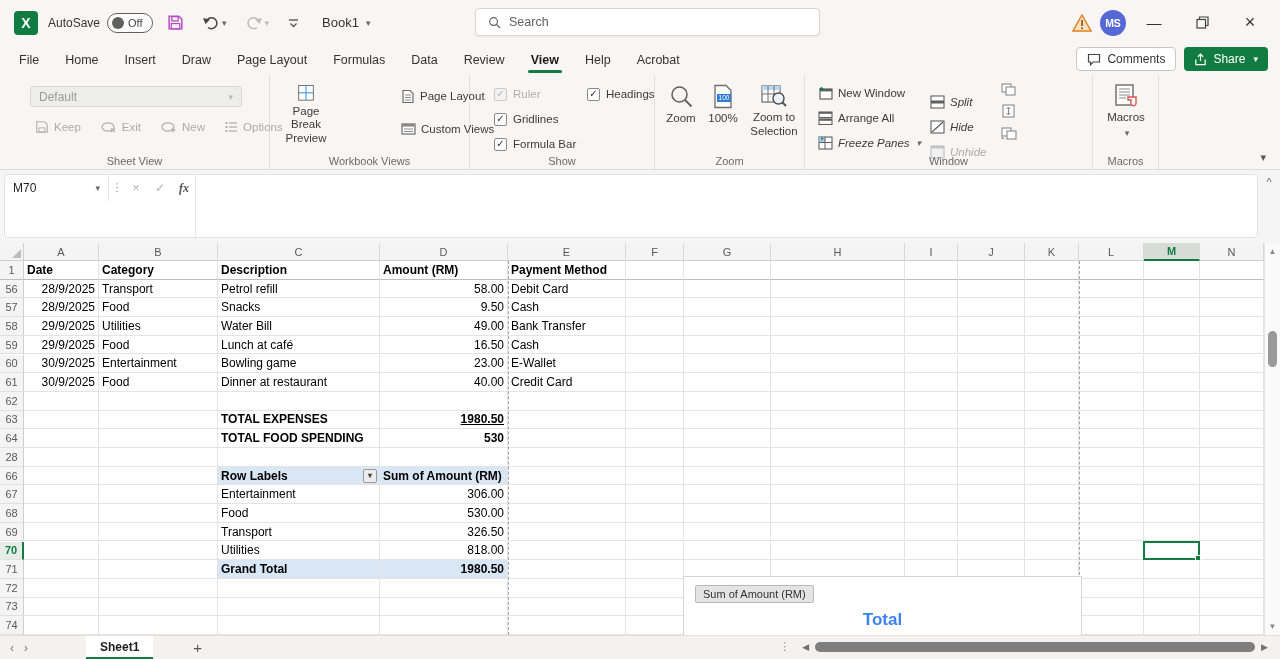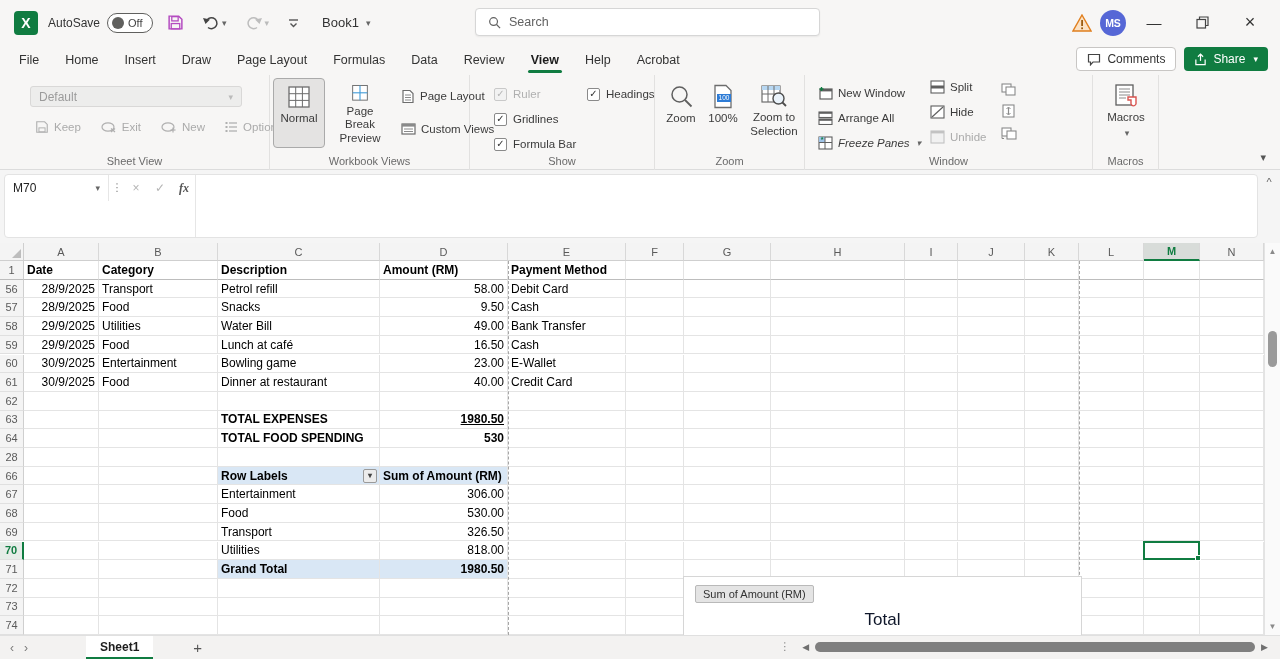--- a/index.html
+++ b/index.html
@@ -387,7 +387,7 @@
         <span class="chev">▾</span>
       </div>
     </div>
-    <div style="position:absolute; left:122px; top:1px;">
+    <div style="position:absolute; left:122px; top:16px;font-style:italic;">
       <div class="smallbtn">
         <svg width="15" height="14" viewBox="0 0 15 14">
             <rect x="1" y="1" width="13" height="12" fill="#fff" stroke="#5f5f5f" stroke-width="1.1"></rect>

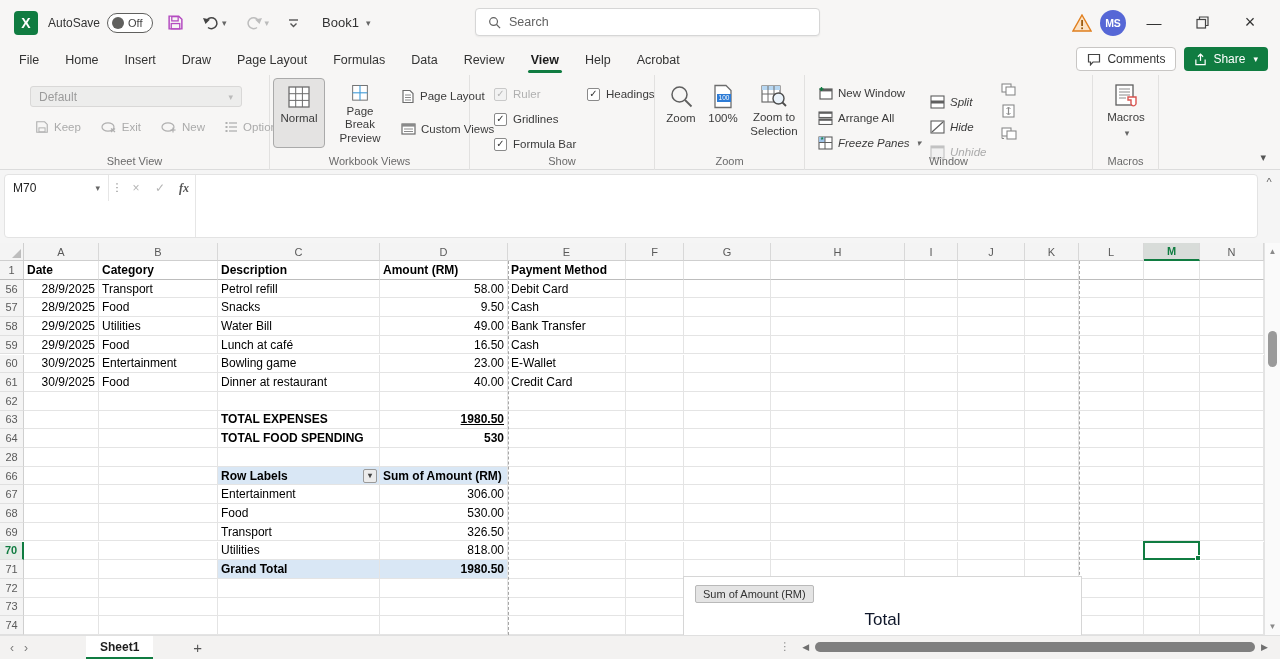--- a/index.html
+++ b/index.html
@@ -256,16 +256,6 @@
 
   <div class="rgroup" style="width:200px;">
     <div style="position:absolute; left:3px; top:3px; display:flex; gap:2px;">
-      <div class="bigbtn selected" style="width:52px; height:70px;">
-        <svg width="24" height="24" viewBox="0 0 24 24">
-            <rect x="2" y="2" width="20" height="20" fill="#fff" stroke="#6d6d6d" stroke-width="1.3"></rect>
-            <line x1="8.7" y1="2" x2="8.7" y2="22" stroke="#6d6d6d"></line>
-            <line x1="15.4" y1="2" x2="15.4" y2="22" stroke="#6d6d6d"></line>
-            <line x1="2" y1="8.7" x2="22" y2="8.7" stroke="#6d6d6d"></line>
-            <line x1="2" y1="15.4" x2="22" y2="15.4" stroke="#6d6d6d"></line>
-          </svg>
-        <span>Normal</span>
-      </div>
       <div class="bigbtn" style="width:66px; height:70px;">
         <svg width="24" height="24" viewBox="0 0 24 24">
             <rect x="2" y="2" width="20" height="20" fill="#fff" stroke="#6d6d6d" stroke-width="1.3"></rect>

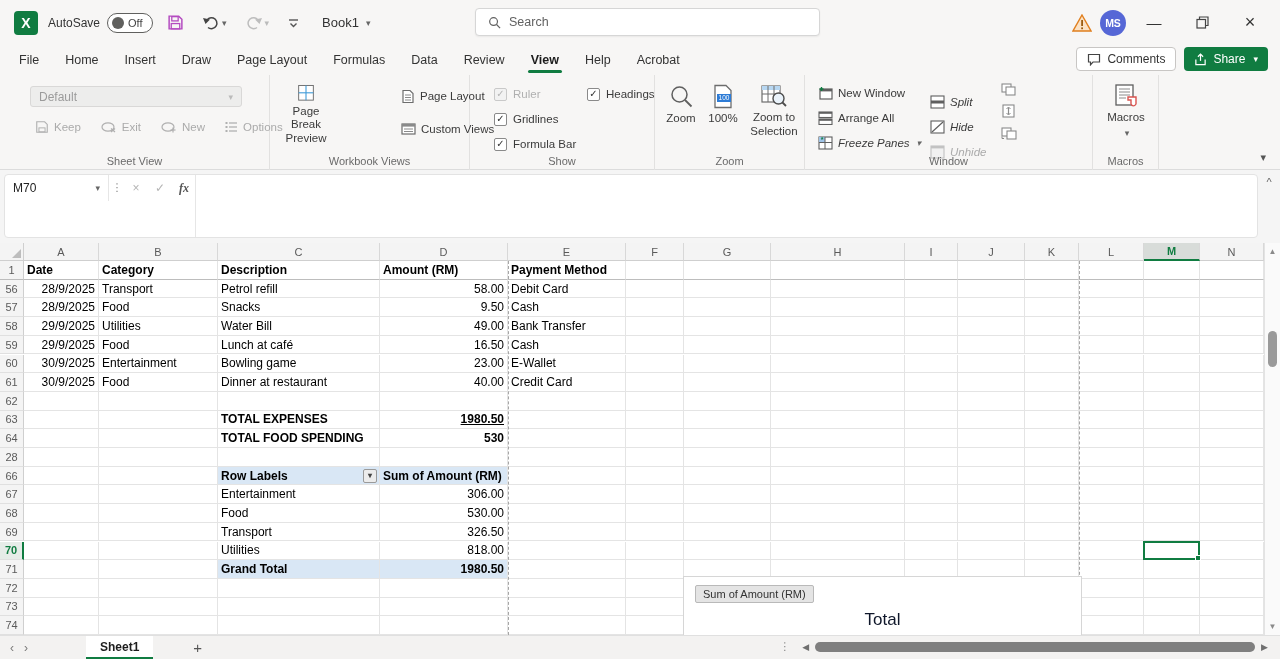--- a/index.html
+++ b/index.html
@@ -83,7 +83,7 @@
   
   .chart { position:absolute; left:683px; top:333px; width:399px; height:242px; background:#fff; border:1px solid #d6d6d6; }
   .field-btn { position:absolute; background:#e4e4e4; border:1px solid #b9b9b9; border-radius:2px; font-size:11px; color:#333; padding:2px 7px; display:flex; align-items:center; gap:5px; }
-  .chart-title { position:absolute; left:0; right:0; top:33px; text-align:center; font-size:17px; color:#0f172a; }
+  .chart-title { position:absolute; left:0; right:0; top:33px; text-align:center; font-size:17px; color:#3b82f6;font-weight:bold; }
   .ytick { position:absolute; font-size:11px; color:#595959; text-align:right; width:50px; }
   .gline { position:absolute; height:1px; background:#e3e3e3; }
 

